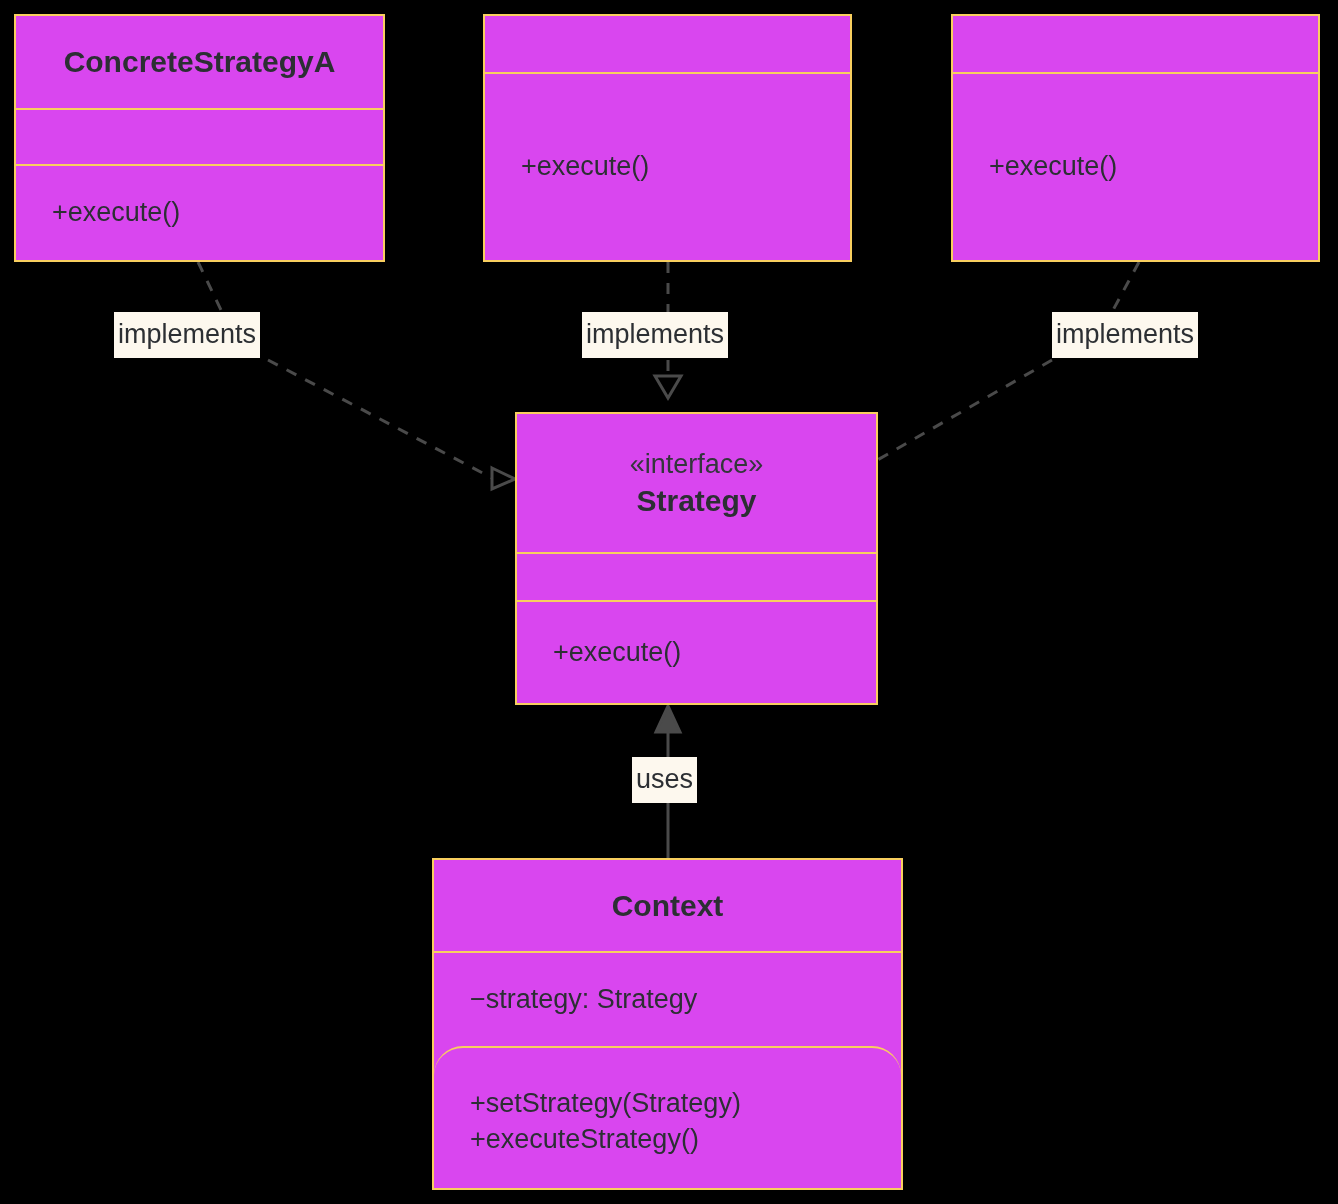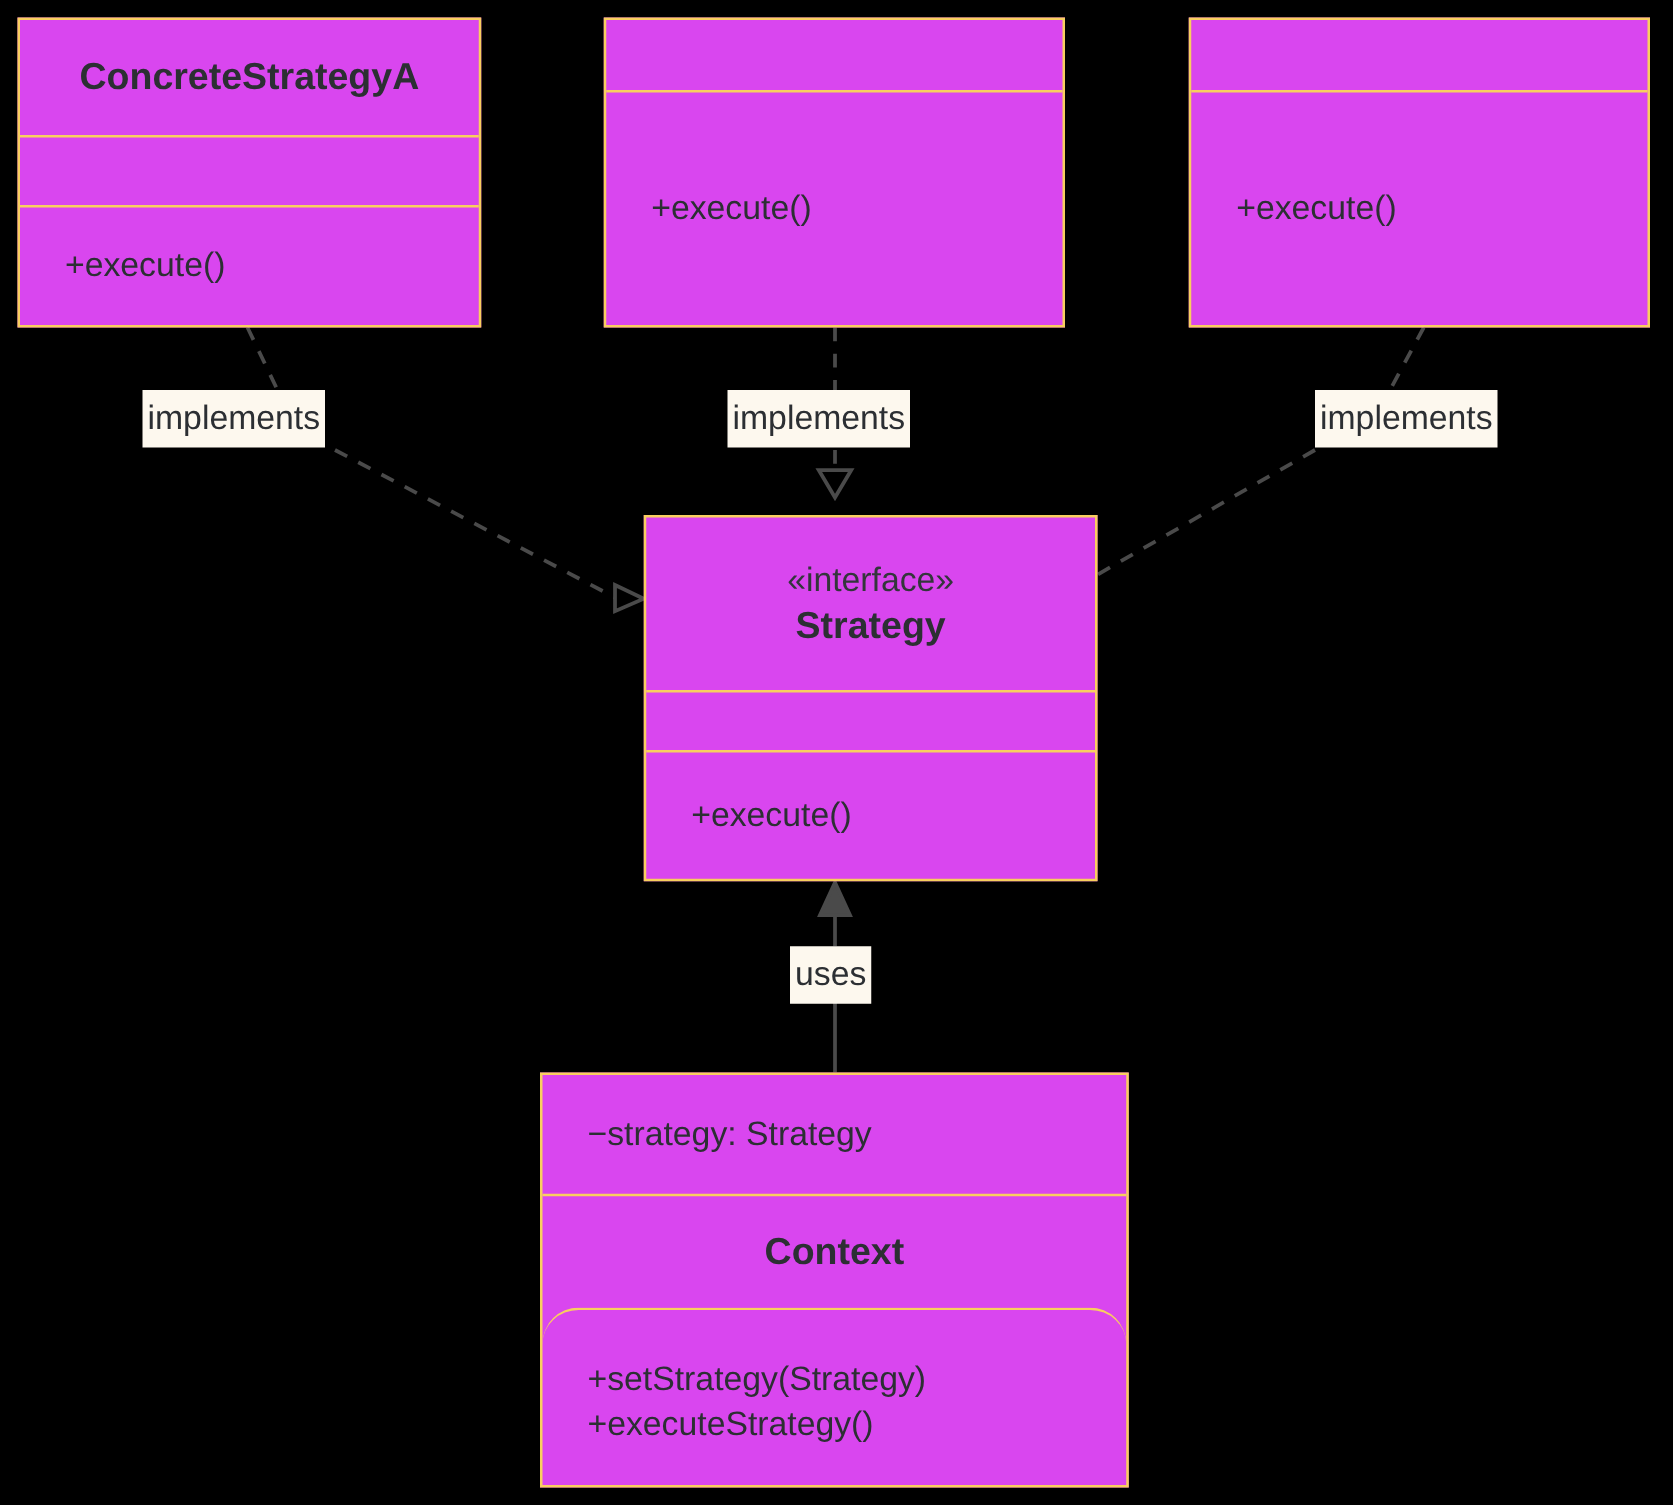--- a/index.html
+++ b/index.html
@@ -176,11 +176,11 @@
   </div>
 
   <div class="uml-class" id="box-context">
+    <div class="uml-compartment c1">
+      <div class="uml-name">Context</div>
+    </div>
     <div class="uml-compartment c2">
       <div class="uml-member">−strategy: Strategy</div>
-    </div>
-    <div class="uml-compartment c1">
-      <div class="uml-name">Context</div>
     </div>
     <div class="uml-compartment c3">
       <div class="uml-member">+setStrategy(Strategy)</div>

